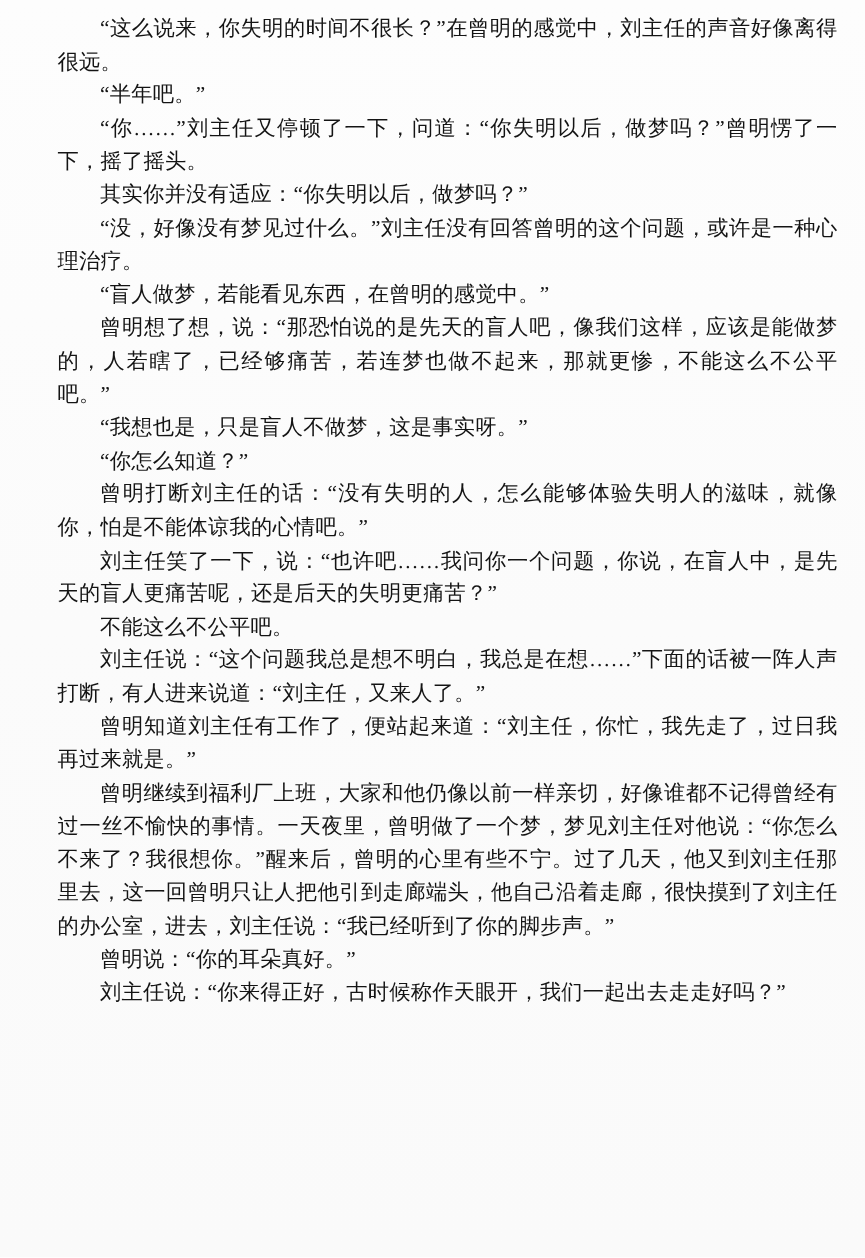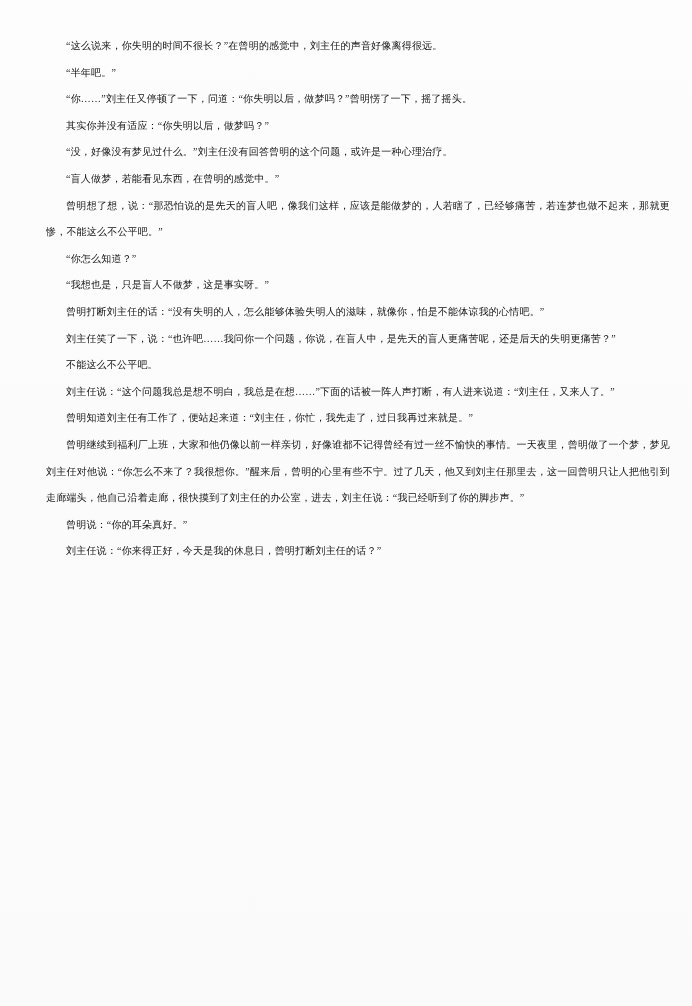--- a/index.html
+++ b/index.html
@@ -24,13 +24,12 @@
     padding: 10px 22px 0 46px;
   }
   .body-text {
-    font-size: 10px;
+    font-size: 17px;
     line-height: 26.6px;
     text-align: justify;
     text-justify: inter-ideograph;
     letter-spacing: 0.2px;
     color: #141414;
-    margin-top: 23px;
   }
   p.para {
     margin: 0;

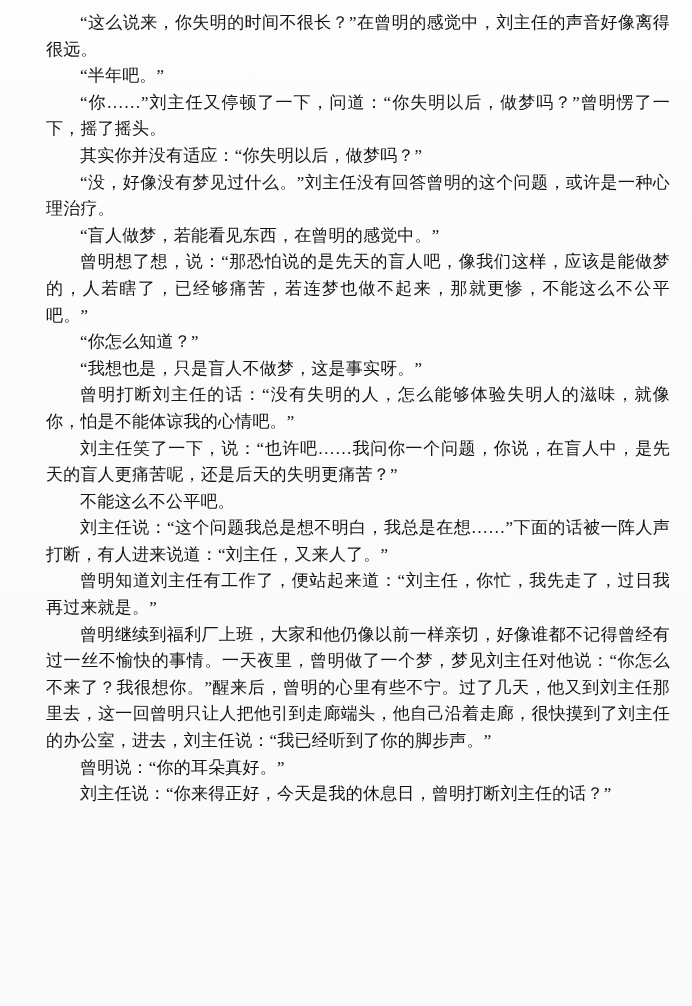--- a/index.html
+++ b/index.html
@@ -49,8 +49,8 @@
     <p class="para">“没，好像没有梦见过什么。”刘主任没有回答曾明的这个问题，或许是一种心理治疗。</p>
     <p class="para">“盲人做梦，若能看见东西，在曾明的感觉中。”</p>
     <p class="para">曾明想了想，说：“那恐怕说的是先天的盲人吧，像我们这样，应该是能做梦的，人若瞎了，已经够痛苦，若连梦也做不起来，那就更惨，不能这么不公平吧。”</p>
+    <p class="para">“我想也是，只是盲人不做梦，这是事实呀。”</p>
     <p class="para">“你怎么知道？”</p>
-    <p class="para">“我想也是，只是盲人不做梦，这是事实呀。”</p>
     <p class="para">曾明打断刘主任的话：“没有失明的人，怎么能够体验失明人的滋味，就像你，怕是不能体谅我的心情吧。”</p>
     <p class="para">刘主任笑了一下，说：“也许吧……我问你一个问题，你说，在盲人中，是先天的盲人更痛苦呢，还是后天的失明更痛苦？”</p>
     <p class="para">不能这么不公平吧。</p>

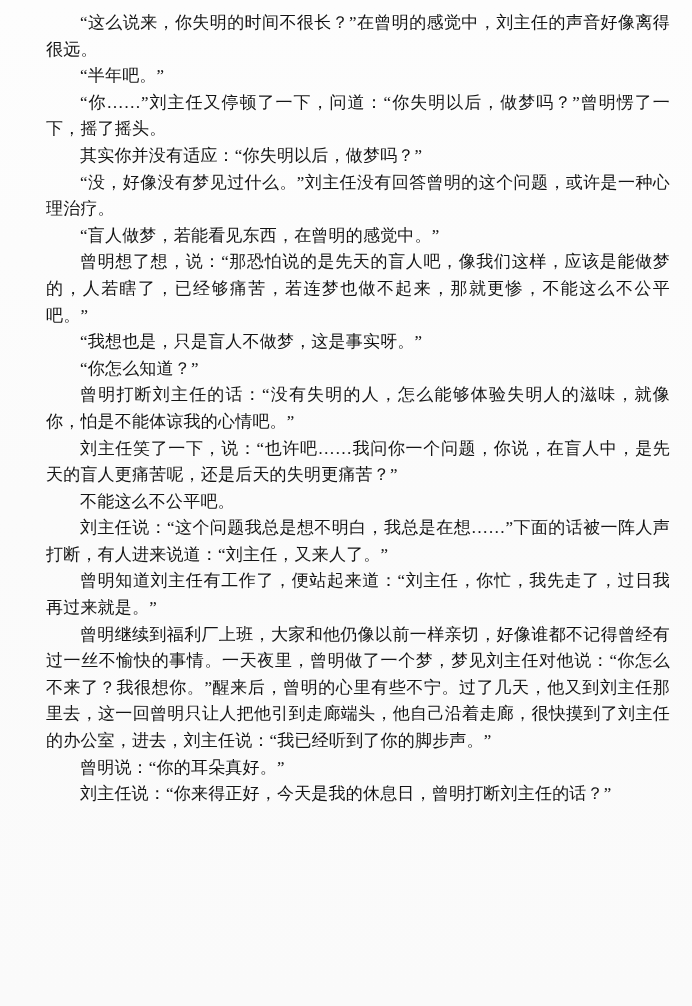--- a/index.html
+++ b/index.html
@@ -58,7 +58,7 @@
     <p class="para">曾明知道刘主任有工作了，便站起来道：“刘主任，你忙，我先走了，过日我再过来就是。”</p>
     <p class="para">曾明继续到福利厂上班，大家和他仍像以前一样亲切，好像谁都不记得曾经有过一丝不愉快的事情。一天夜里，曾明做了一个梦，梦见刘主任对他说：“你怎么不来了？我很想你。”醒来后，曾明的心里有些不宁。过了几天，他又到刘主任那里去，这一回曾明只让人把他引到走廊端头，他自己沿着走廊，很快摸到了刘主任的办公室，进去，刘主任说：“我已经听到了你的脚步声。”</p>
     <p class="para">曾明说：“你的耳朵真好。”</p>
-    <p class="para">刘主任说：“你来得正好，今天是我的休息日，曾明打断刘主任的话？”</p>
+    <p class="para">刘主任说：“你来得正好，古时候称作天眼开，我们一起出去走走好吗？”</p>
   </div>
 </div>
 

